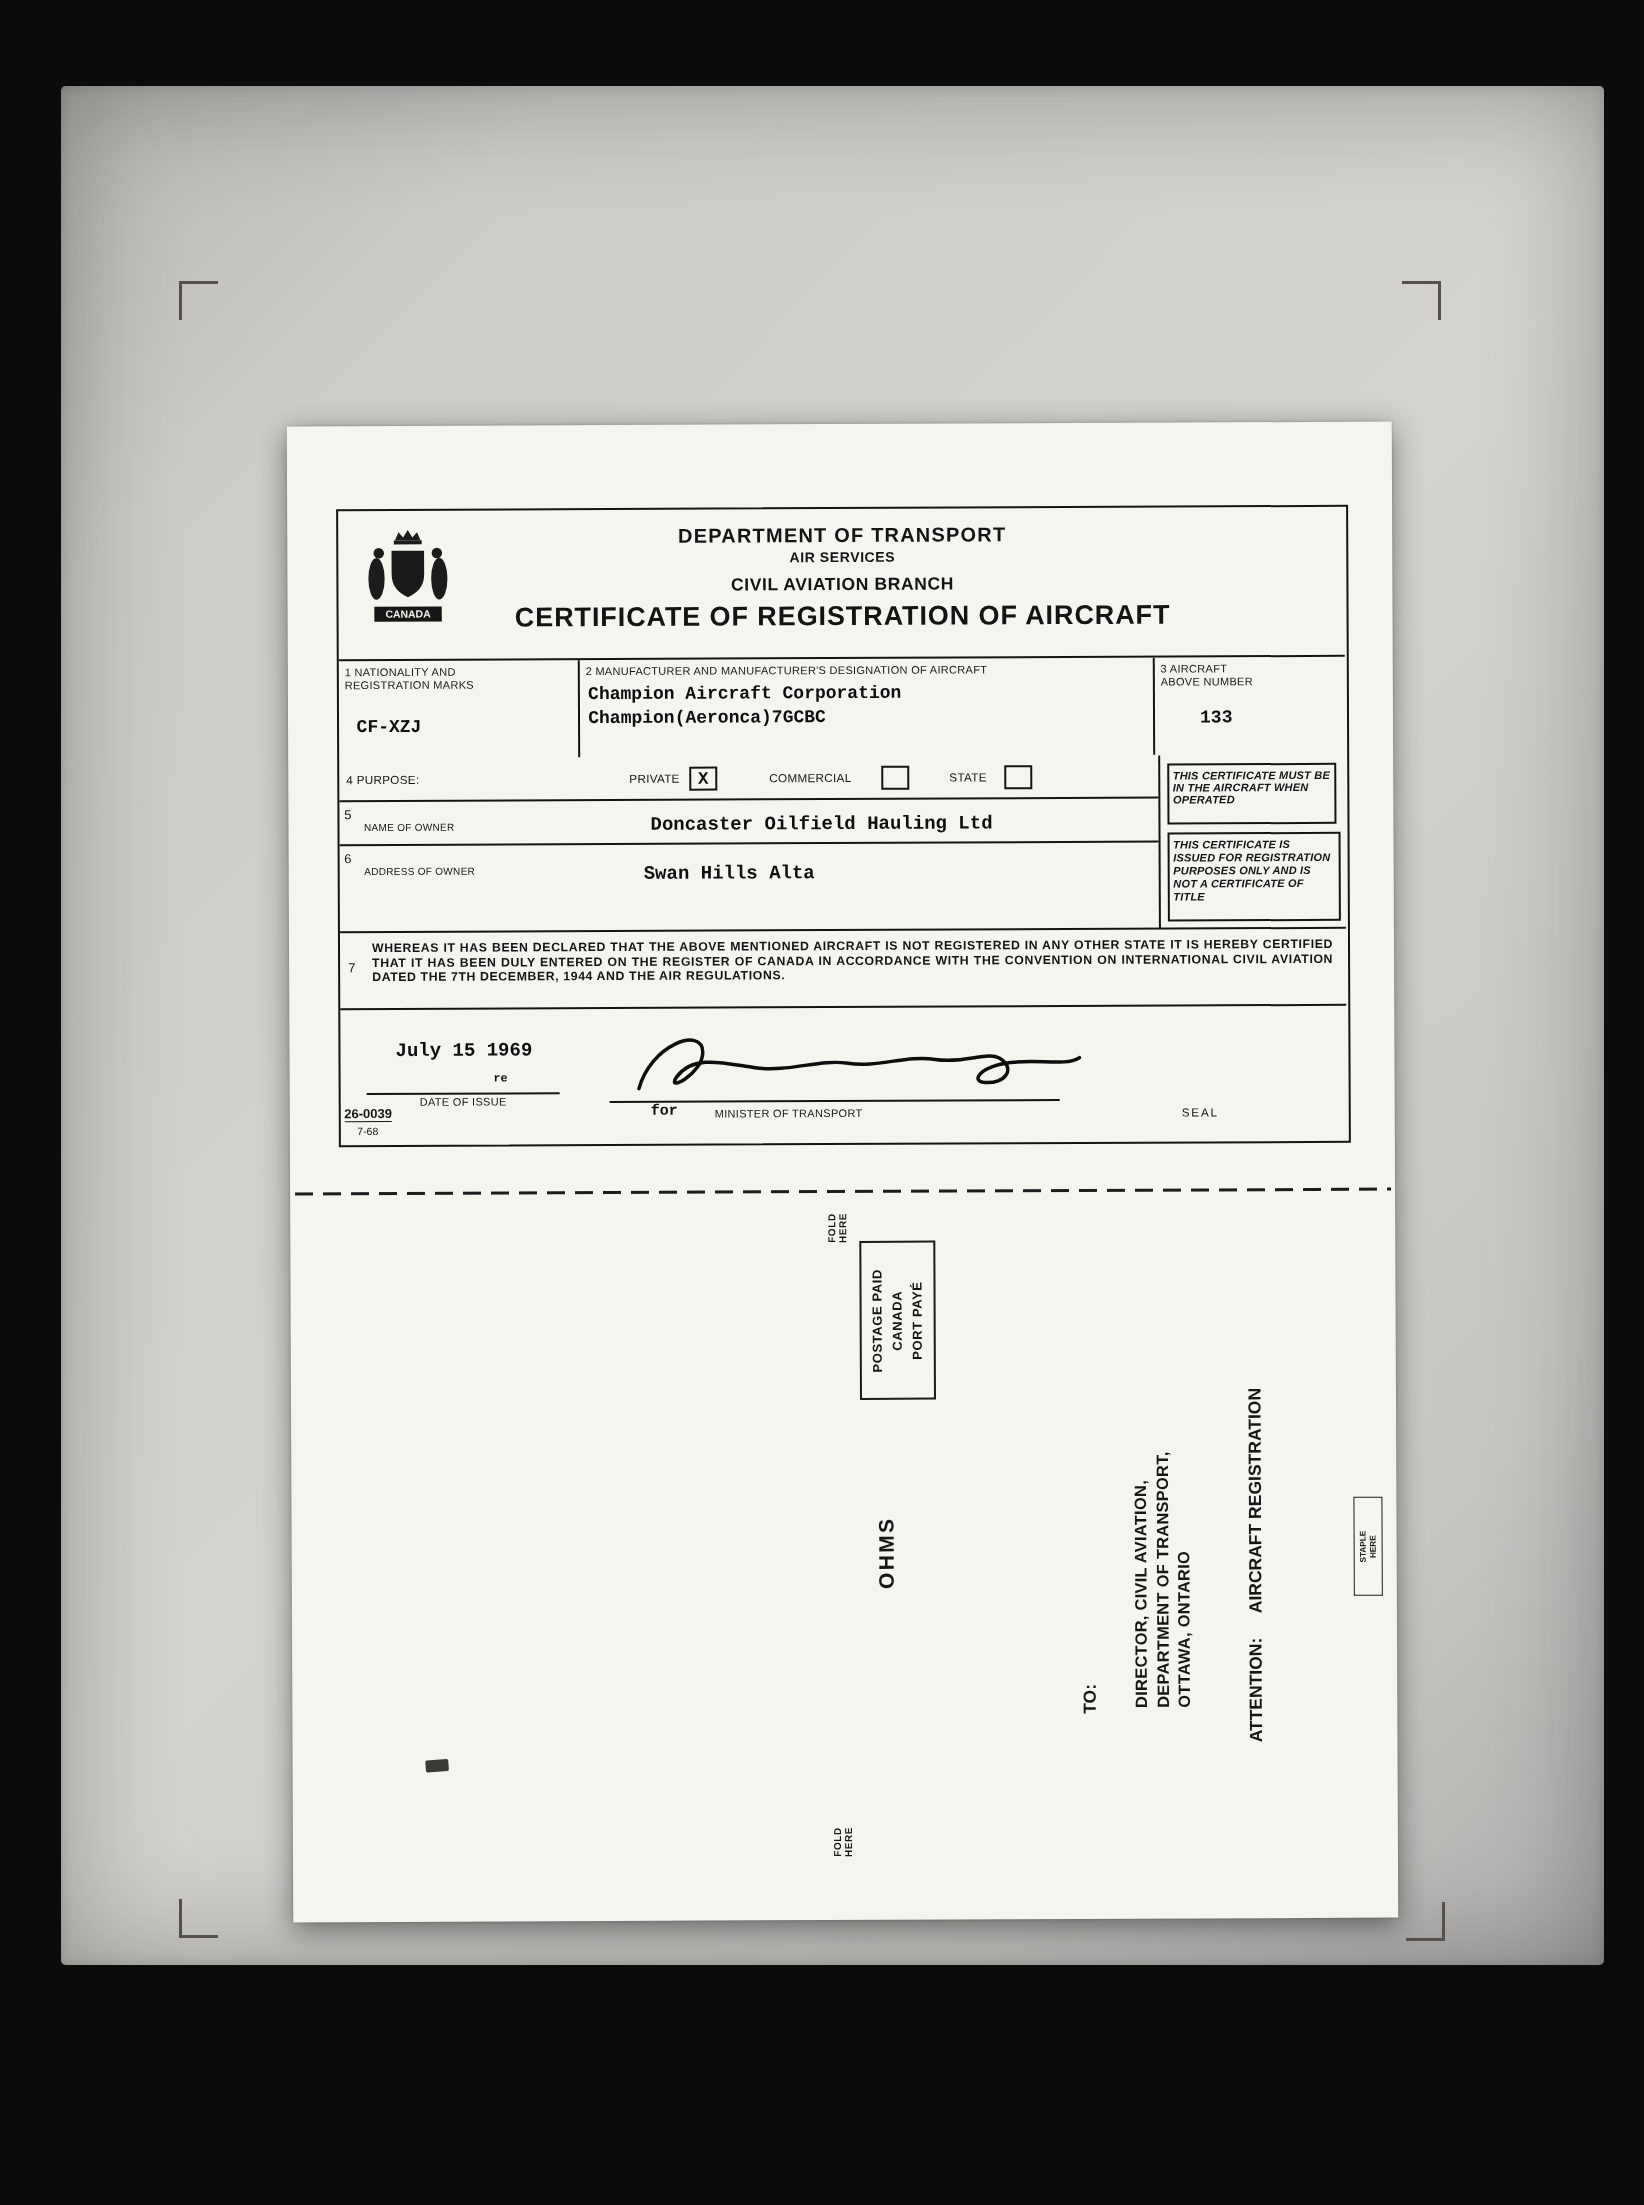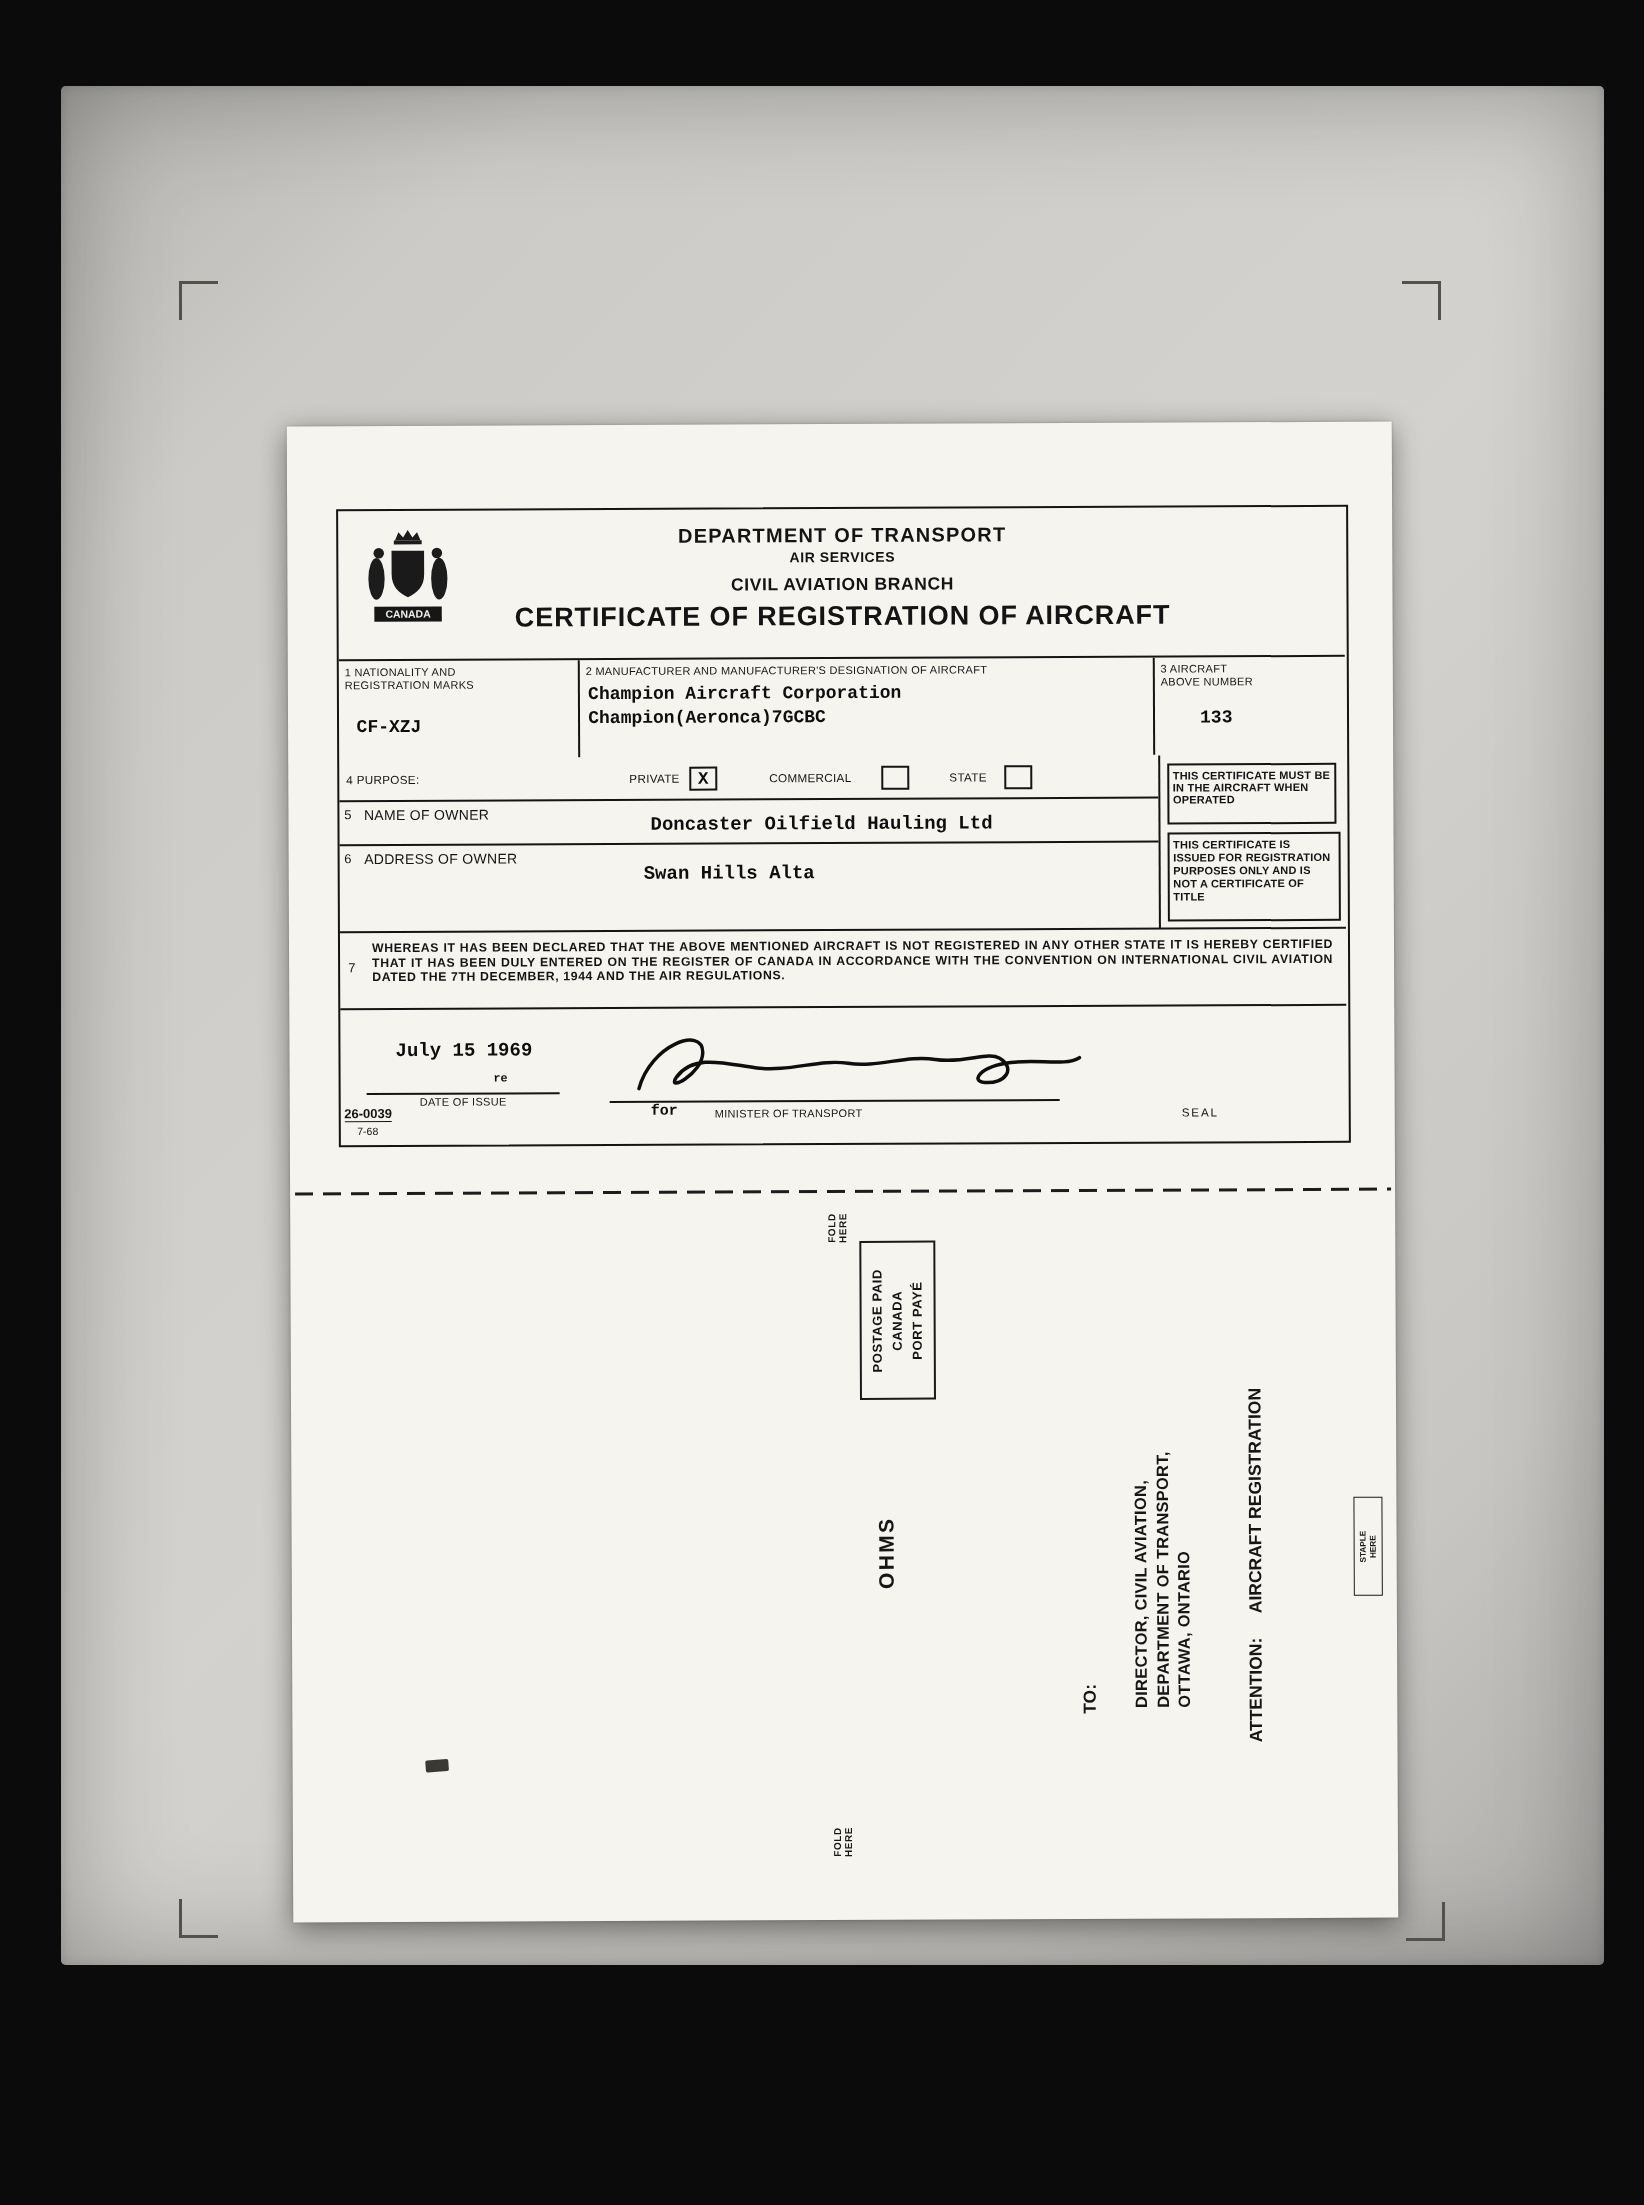--- a/index.html
+++ b/index.html
@@ -60,7 +60,7 @@
 
   .mainsplit { position:absolute; left:0; top:248px; width:1006px; height:173px; display:flex; }
   .left-col  { width:819px; position:relative; }
-  .right-col { width:187px; border-left:2.9px solid #141414; position:relative; }
+  .right-col { width:187px; border-left:2.9px solid #141414; position:relative;font-style:italic; }
 
   .purpose-row { position:relative; height:43px; border-bottom:2.9px solid #141414; }
   .p-lbl { position:absolute; font-size:11.7px; letter-spacing:0.3px; top:14px; }

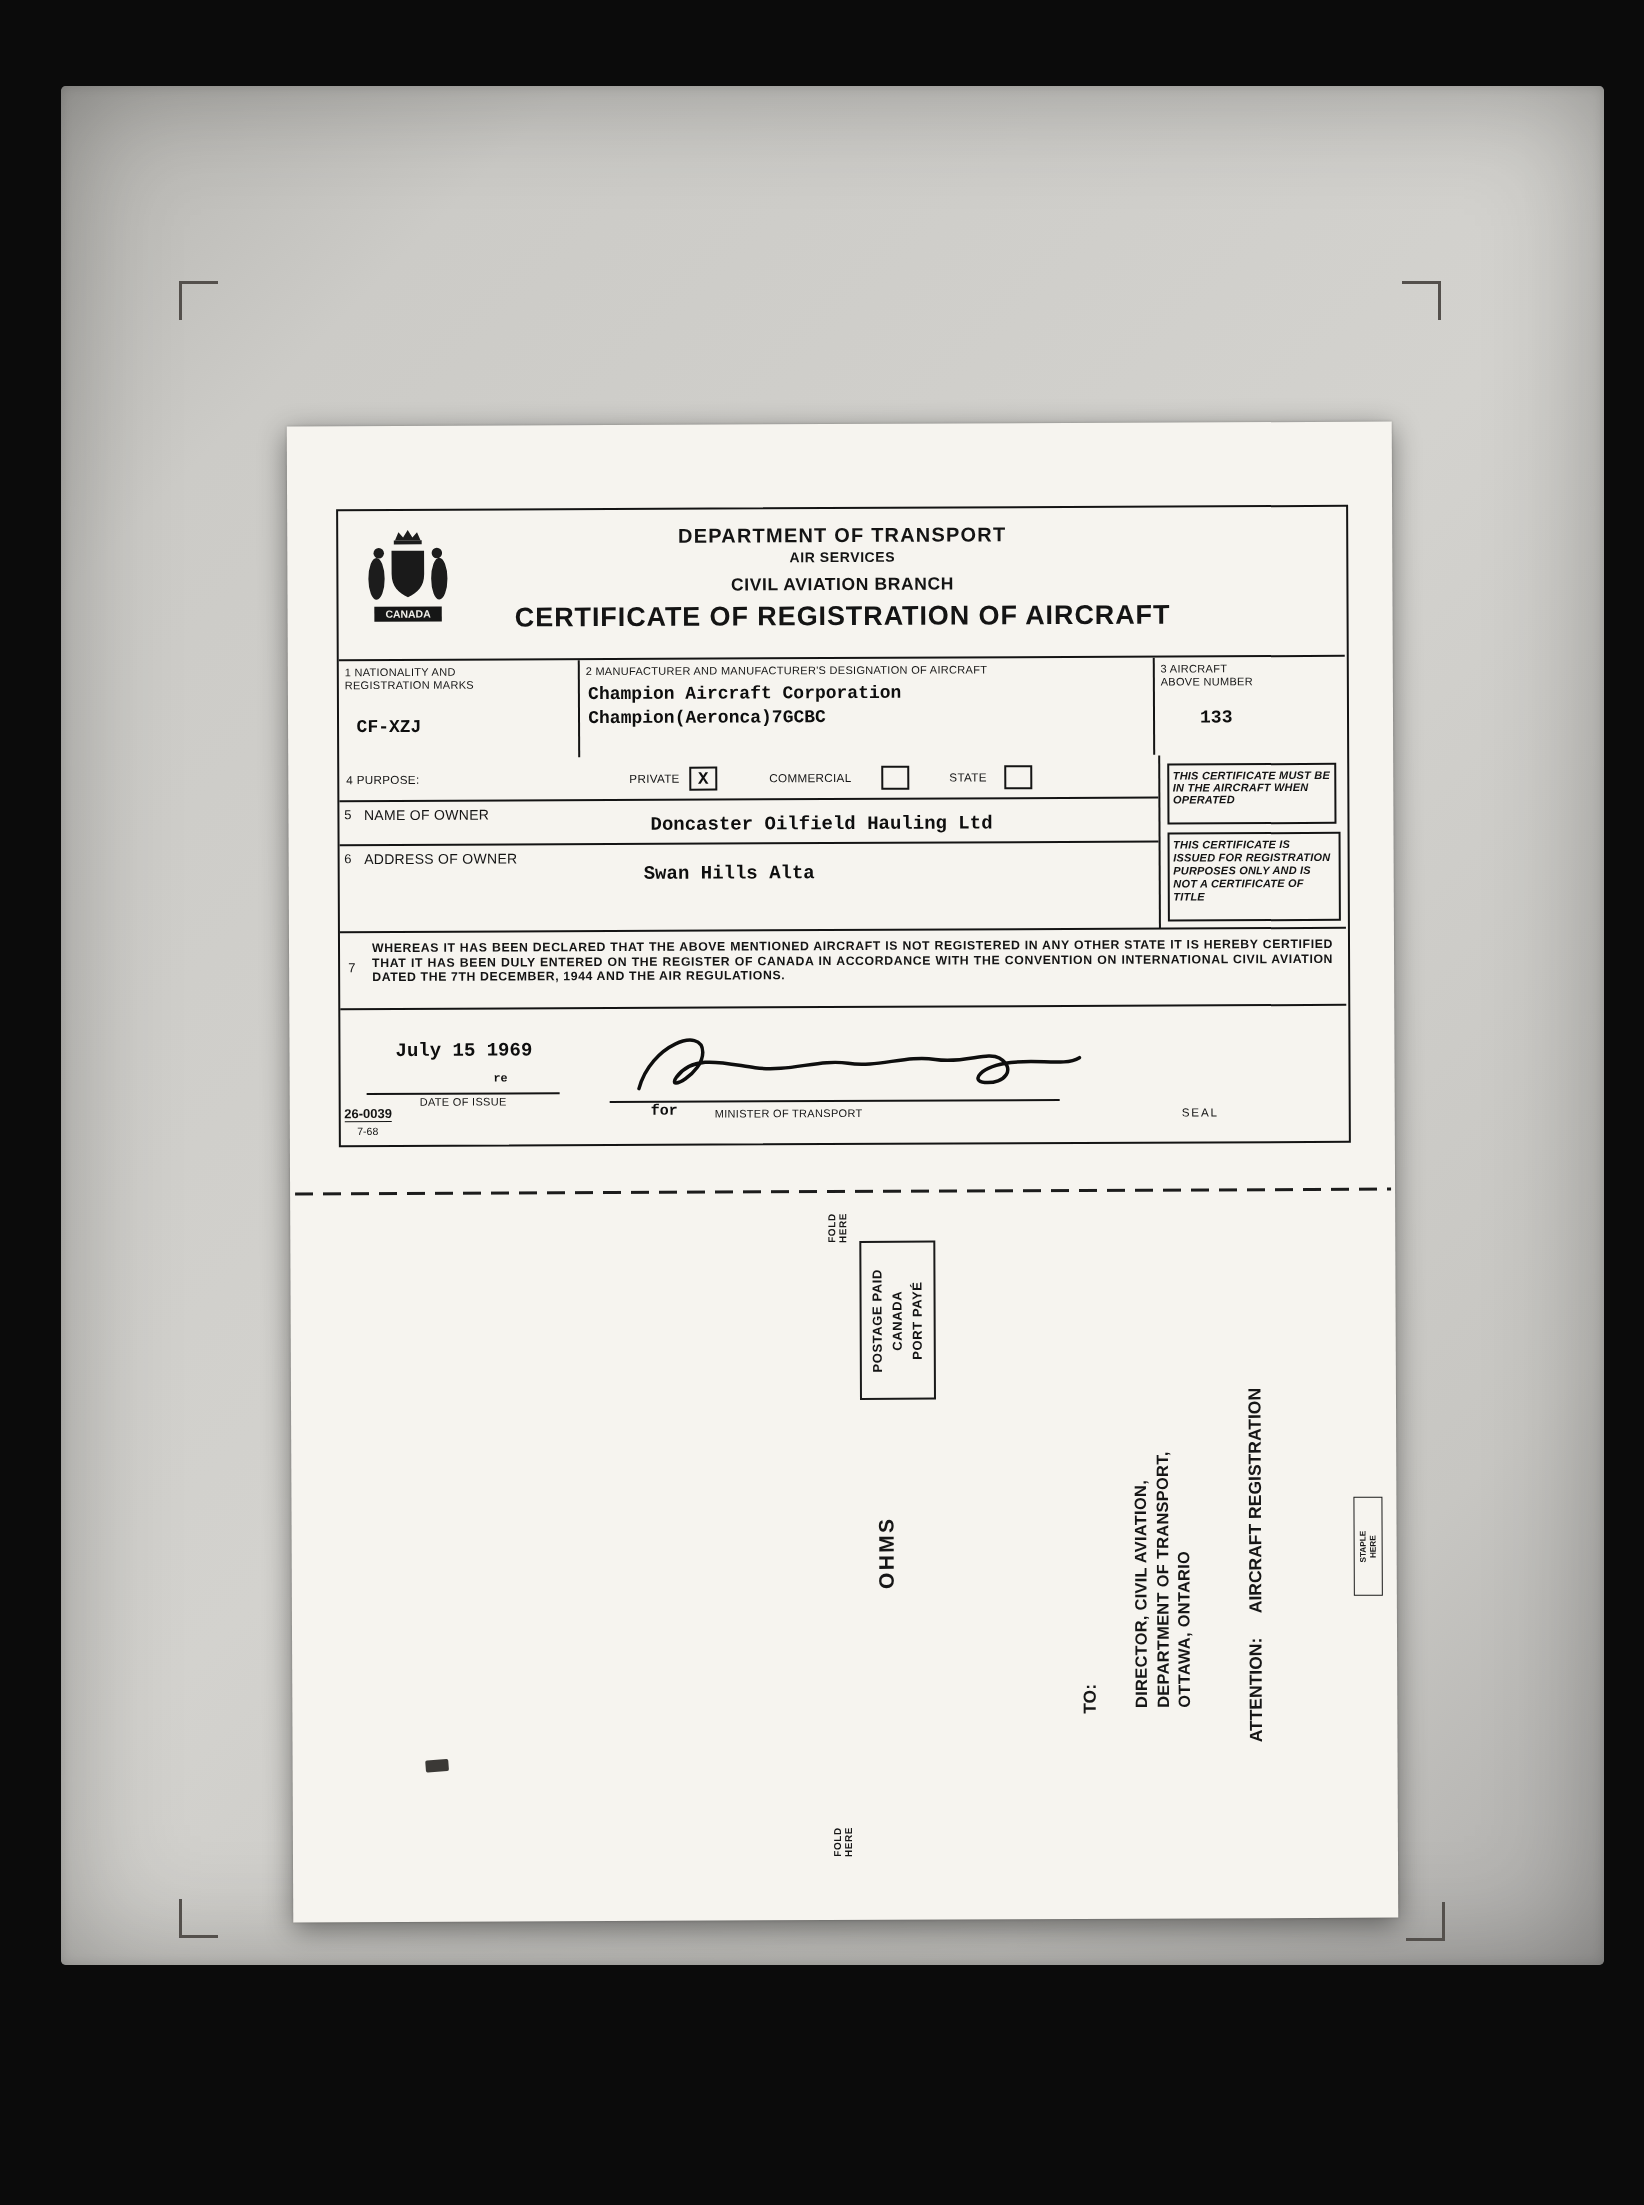--- a/index.html
+++ b/index.html
@@ -70,7 +70,7 @@
 
   .name-row { position:relative; height:44px; border-bottom:2.9px solid #141414; }
   .addr-row { position:relative; height:81px; }
-  .row-lbl { position:absolute; left:24.5px; top:5px; font-size:14px; letter-spacing:0.3px; }
+  .row-lbl { position:absolute; left:24.5px; top:20px; font-size:10px; letter-spacing:0.3px; }
   .row-num { position:absolute; left:4.7px; top:4.7px; font-size:13px; }
   .owner-val { position:absolute; font-size:19px; }
 

